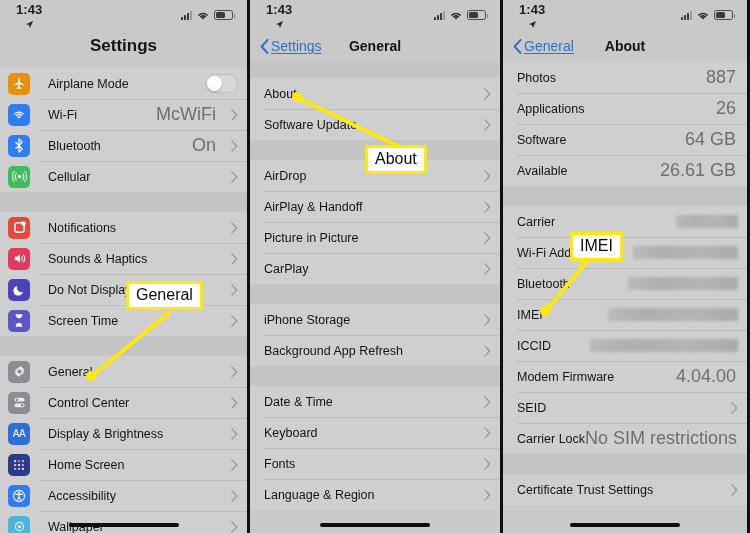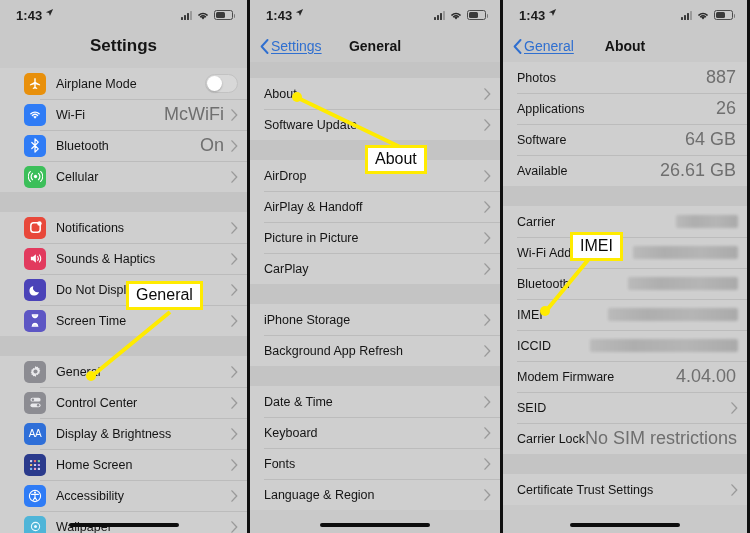--- a/index.html
+++ b/index.html
@@ -30,7 +30,7 @@
     padding: 0 14px 0 16px;
     background: #c9c9c9;
   }
-  .sb-time { font-size: 13px; font-weight: 600; color: #1c1c1c; letter-spacing: .1px; display:flex; gap:3px;}
+  .sb-time { font-size: 13px; font-weight: 600; color: #1c1c1c; letter-spacing: .1px; display:flex; align-items:center; gap:3px;flex-direction:column;}
   .loc-arrow { display:inline-block; width:9px; height:9px; }
   .sb-right { display: flex; align-items: center; gap: 4px; }
 

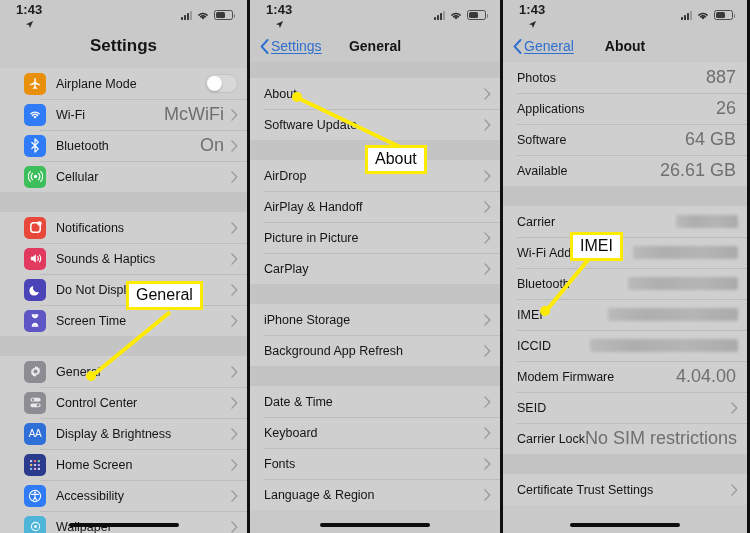--- a/index.html
+++ b/index.html
@@ -83,7 +83,7 @@
     content: ''; position: absolute; left: 14px; right: 0; top: 0;
     height: 1px; background: #bcbcbc;
   }
-  .row.ic { padding-left: 24px; }
+  .row.ic { padding-left: 8px; gap: 8px; }
   .row.ic + .row.ic::before { left: 40px; }
 
   .ico {

